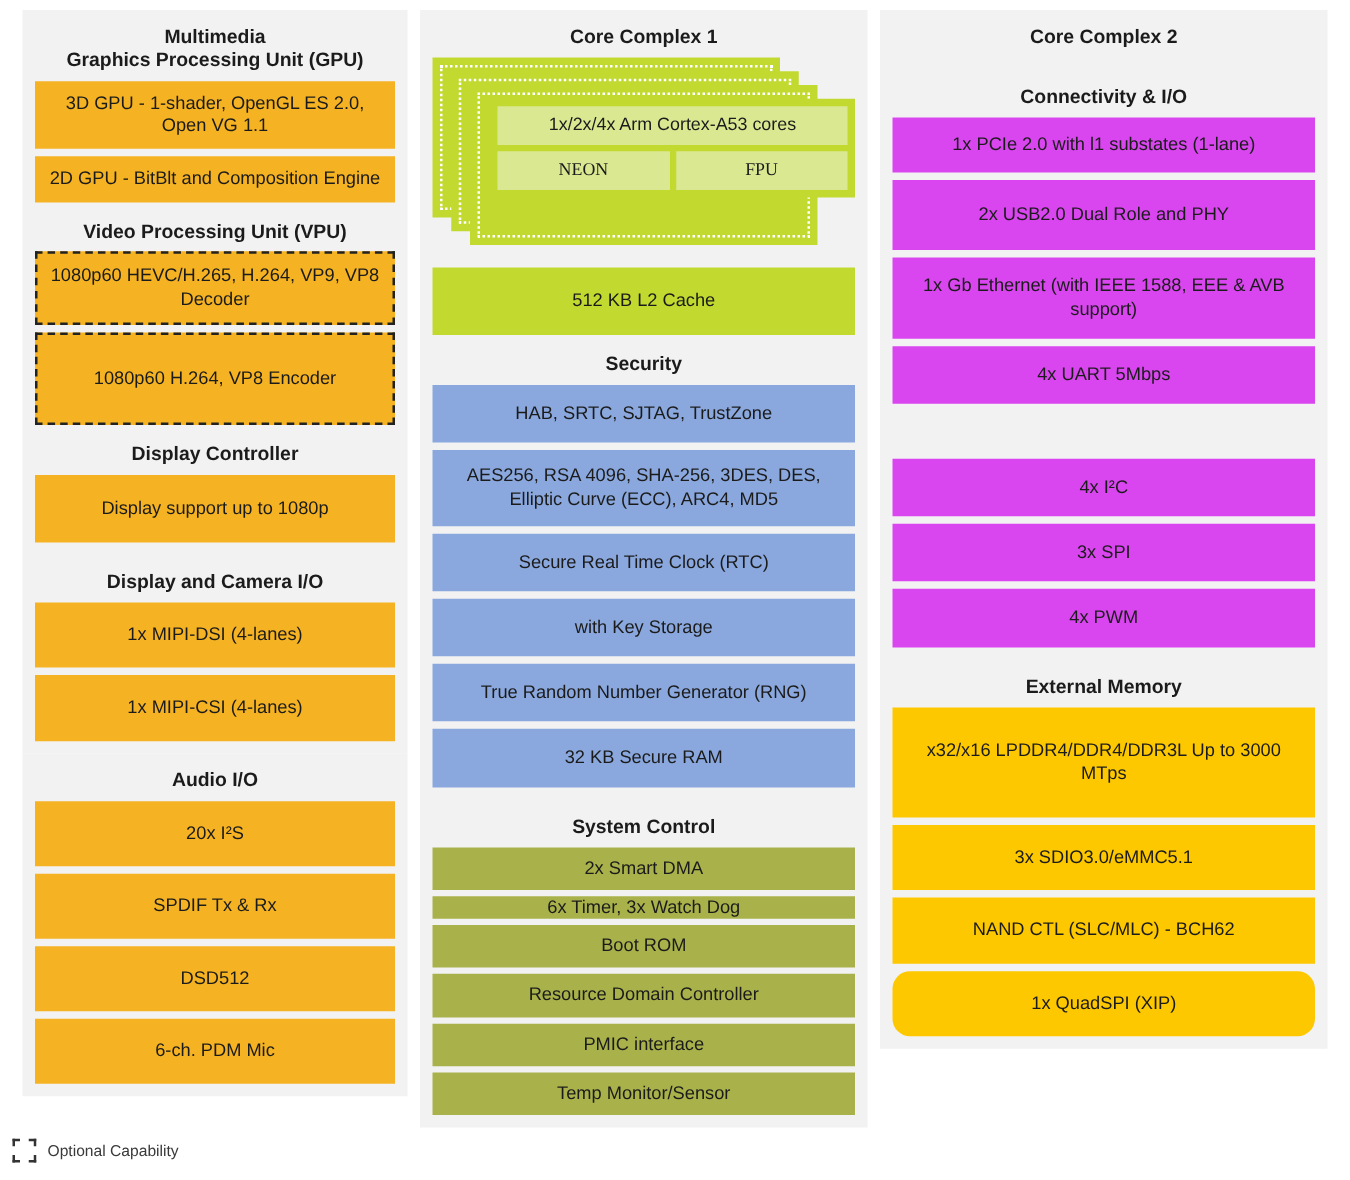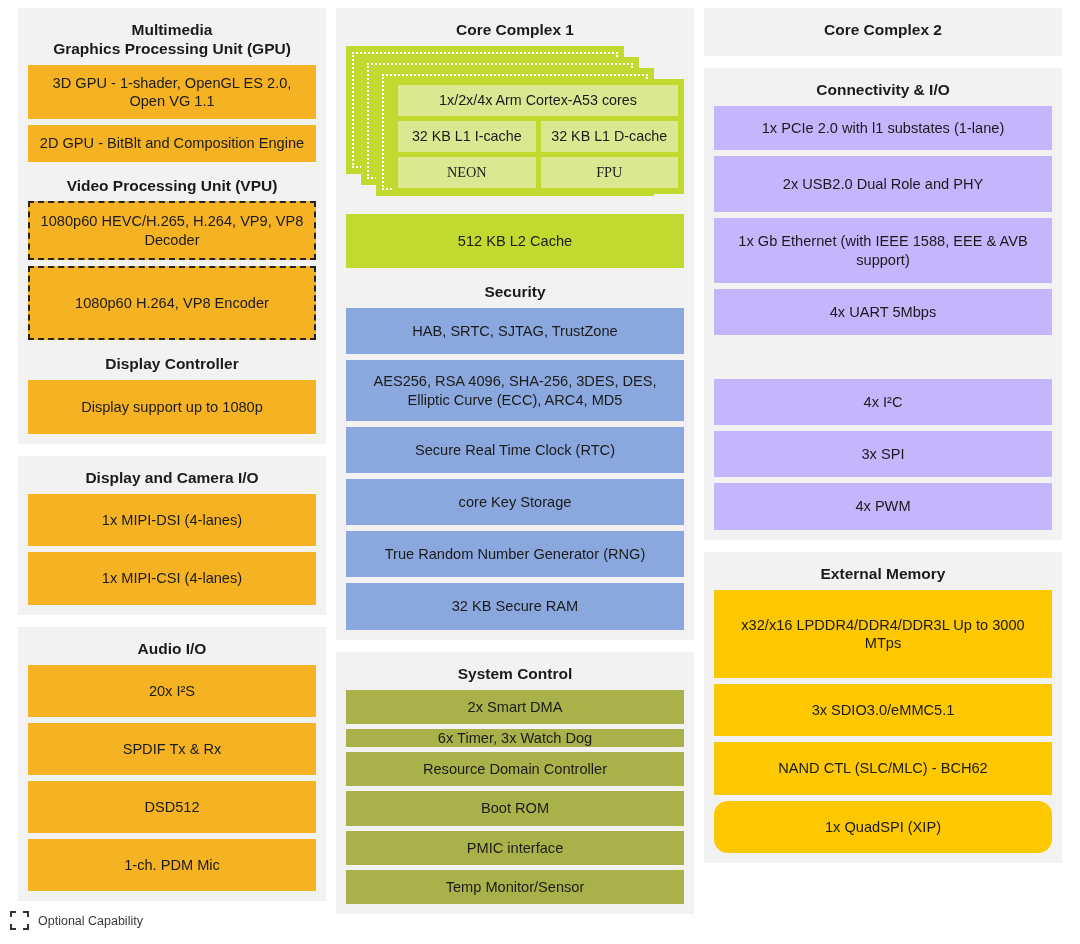--- a/index.html
+++ b/index.html
@@ -12,7 +12,7 @@
   .page { position: relative; width: 1080px; height: 944px; padding: 8px 18px 0 18px; }
 
   .columns { display: flex; gap: 10px; align-items: flex-start; }
-  .col { display: flex; flex-direction: column; gap: 12px; }
+  .col { display: flex; flex-direction: column; }
   .col-left  { width: 308px; }
   .col-mid   { width: 358px; }
   .col-right { width: 358px; }

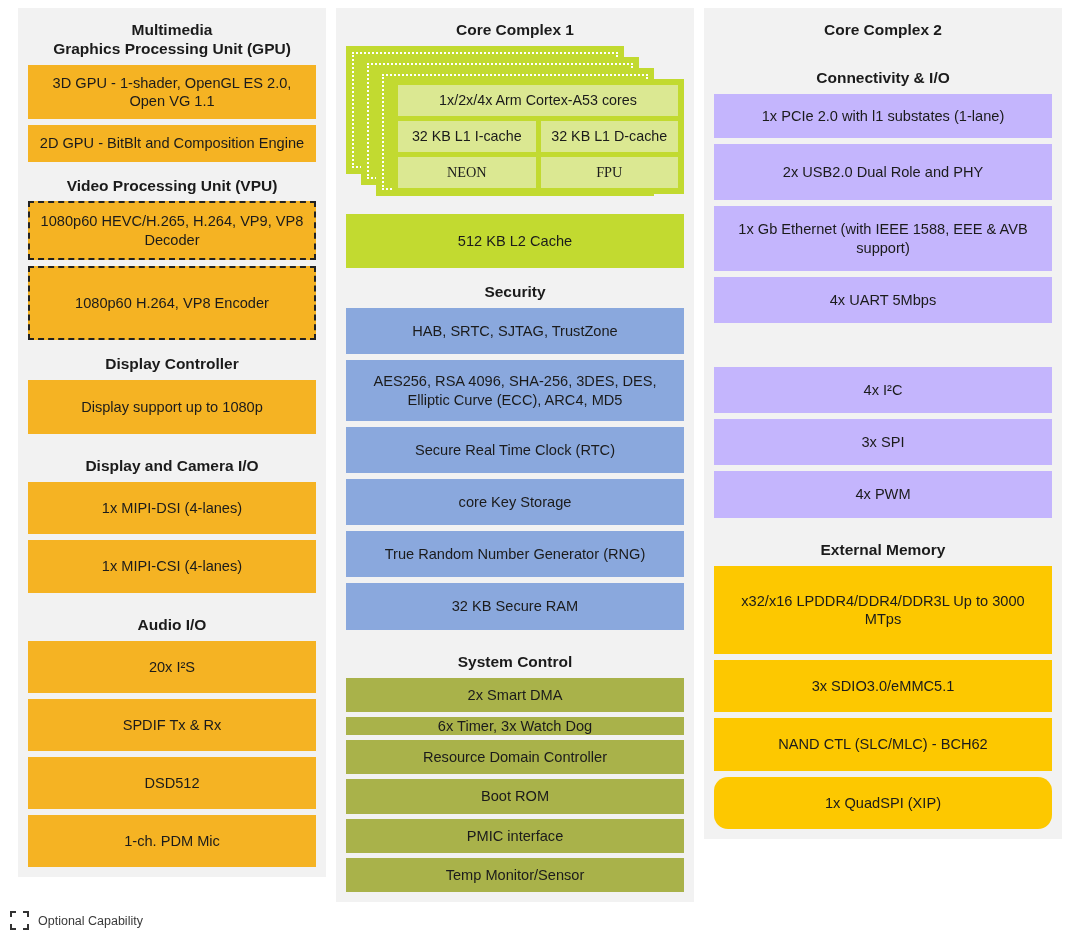--- a/index.html
+++ b/index.html
@@ -45,7 +45,7 @@
   
   .orange { background: #f5b323; }
   .yellow { background: #fdc800; }
-  .teal   { background: #c4b5fd; }
+  .teal   { background: #d946ef; }
   .blue   { background: #8aa8dd; }
   .olive  { background: #a9b24a; }
   .green  { background: #c2da30; }

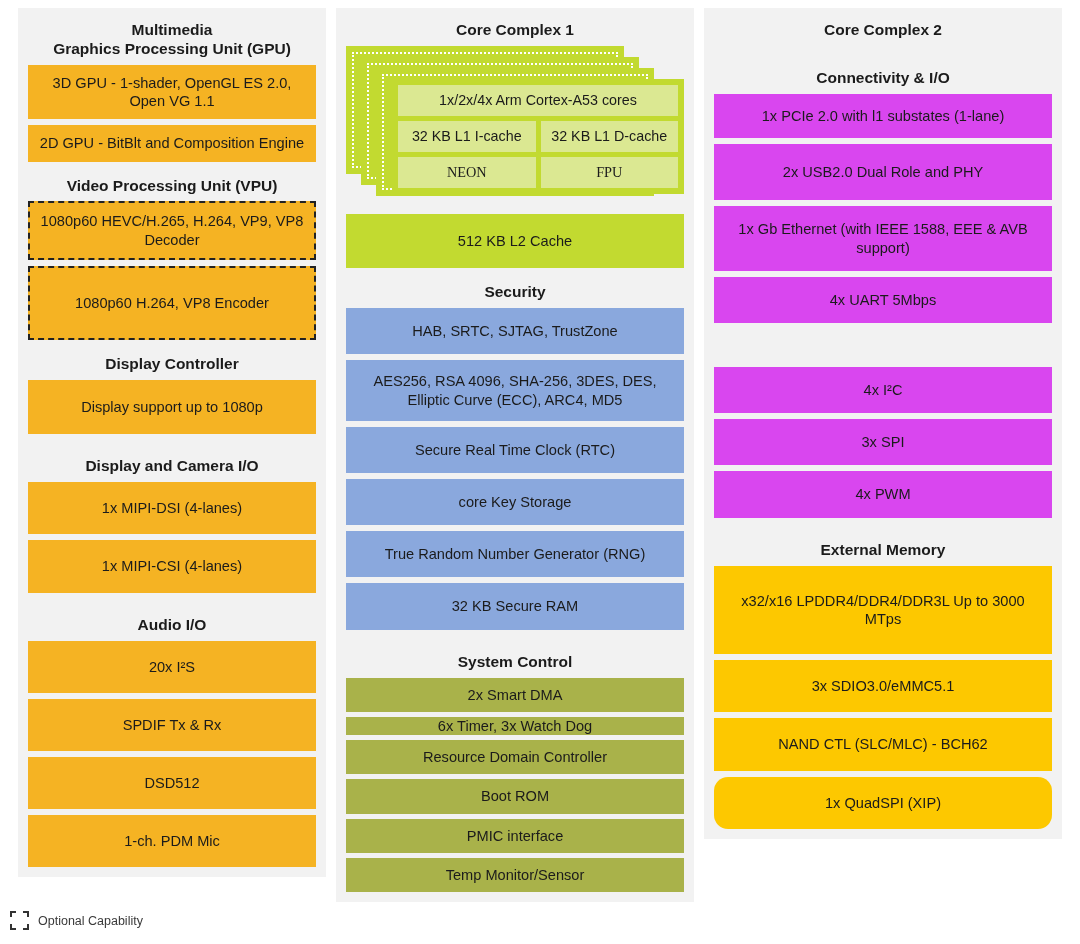--- a/index.html
+++ b/index.html
@@ -167,10 +167,6 @@
               <div class="cell">1x/2x/4x Arm Cortex-A53 cores</div>
             </div>
             <div class="row">
-              <div class="cell">32 KB L1 I-cache</div>
-              <div class="cell">32 KB L1 D-cache</div>
-            </div>
-            <div class="row">
               <div class="cell">NEON</div>
               <div class="cell">FPU</div>
             </div>

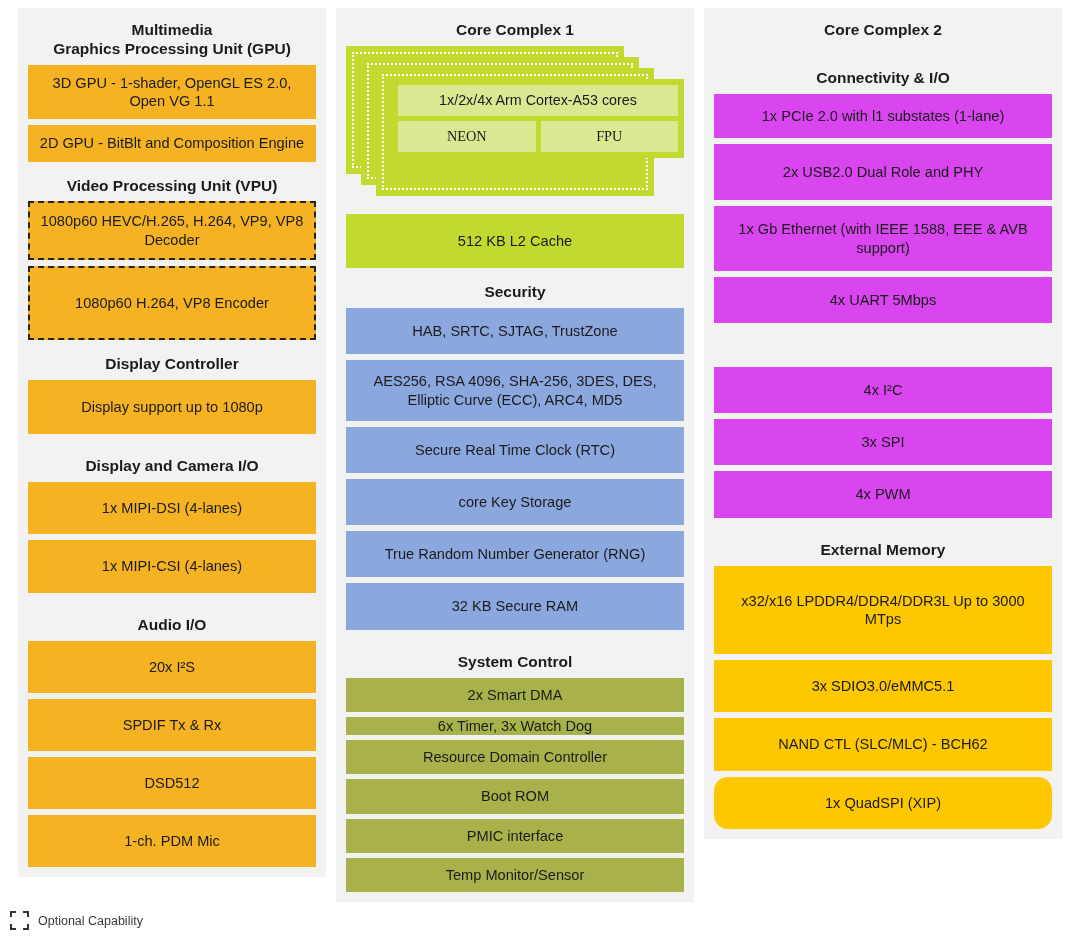--- a/index.html
+++ b/index.html
@@ -179,7 +179,7 @@
         <div class="blk blue" style="padding:14px 8px;">HAB, SRTC, SJTAG, TrustZone</div>
         <div class="blk blue two" style="padding:12px 14px;">AES256, RSA 4096, SHA-256, 3DES, DES, Elliptic Curve (ECC), ARC4, MD5</div>
         <div class="blk blue" style="padding:14px 8px;">Secure Real Time Clock (RTC)</div>
-        <div class="blk blue" style="padding:14px 8px;">core Key Storage</div>
+        <div class="blk blue" style="padding:14px 8px;">with Key Storage</div>
         <div class="blk blue" style="padding:14px 8px;">True Random Number Generator (RNG)</div>
         <div class="blk blue" style="padding:14px 8px;">32 KB Secure RAM</div>
       </div>

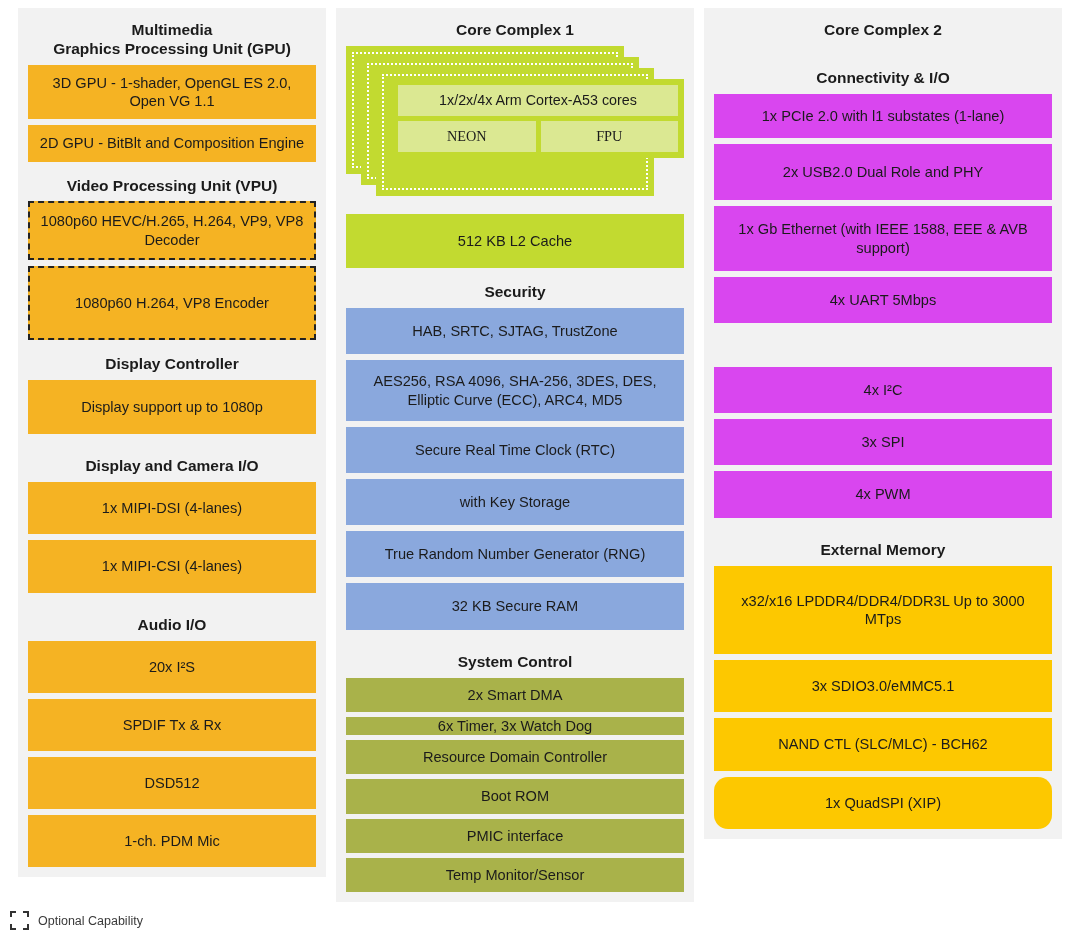--- a/index.html
+++ b/index.html
@@ -188,8 +188,8 @@
         <div class="sect-title">System Control</div>
         <div class="blk olive" style="padding:8px;margin-bottom:5px;">2x Smart DMA</div>
         <div class="blk olive" style="padding:0;margin-bottom:5px;">6x Timer, 3x Watch Dog</div>
+        <div class="blk olive" style="padding:8px;margin-bottom:5px;">Boot ROM</div>
         <div class="blk olive" style="padding:8px;margin-bottom:5px;">Resource Domain Controller</div>
-        <div class="blk olive" style="padding:8px;margin-bottom:5px;">Boot ROM</div>
         <div class="blk olive" style="padding:8px;margin-bottom:5px;">PMIC interface</div>
         <div class="blk olive" style="padding:8px;">Temp Monitor/Sensor</div>
       </div>

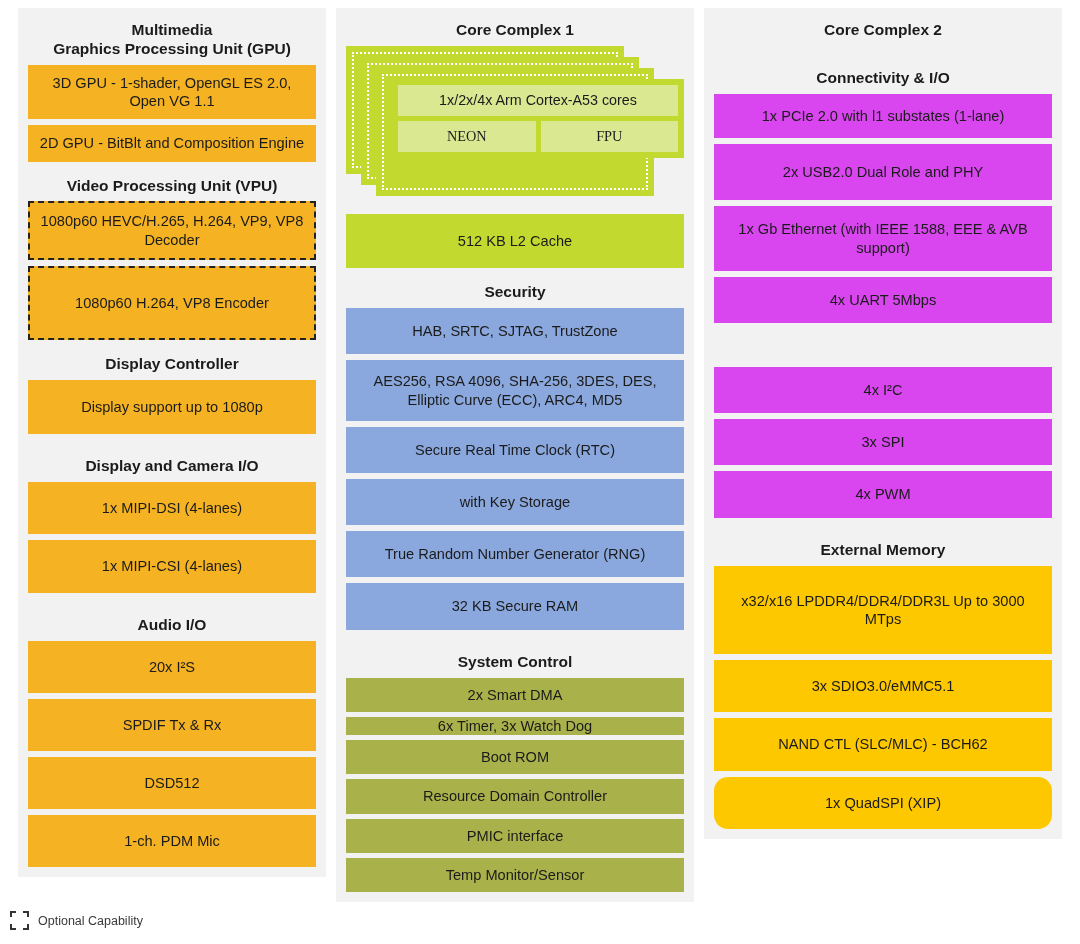--- a/index.html
+++ b/index.html
@@ -142,7 +142,7 @@
         <div class="blk orange" style="padding:17px 8px;">20x I²S</div>
         <div class="blk orange" style="padding:17px 8px;">SPDIF Tx &amp; Rx</div>
         <div class="blk orange" style="padding:17px 8px;">DSD512</div>
-        <div class="blk orange" style="padding:17px 8px;">1-ch. PDM Mic</div>
+        <div class="blk orange" style="padding:17px 8px;">6-ch. PDM Mic</div>
       </div>
 
     </div>

